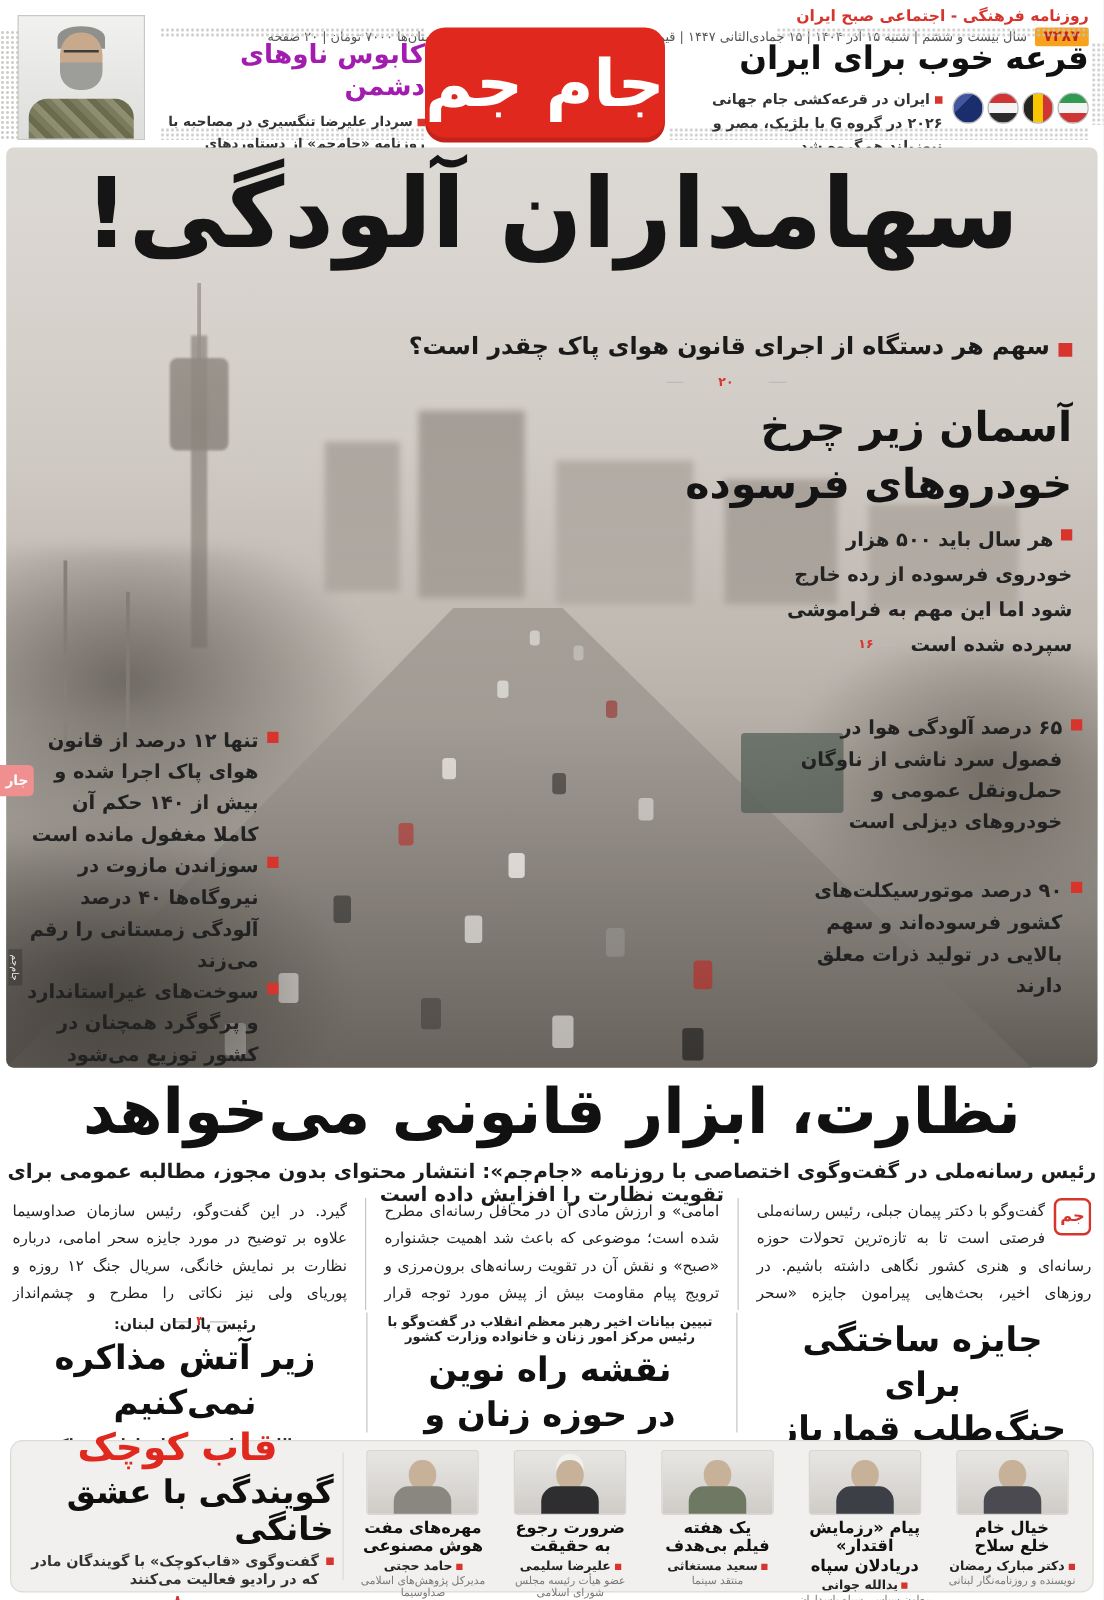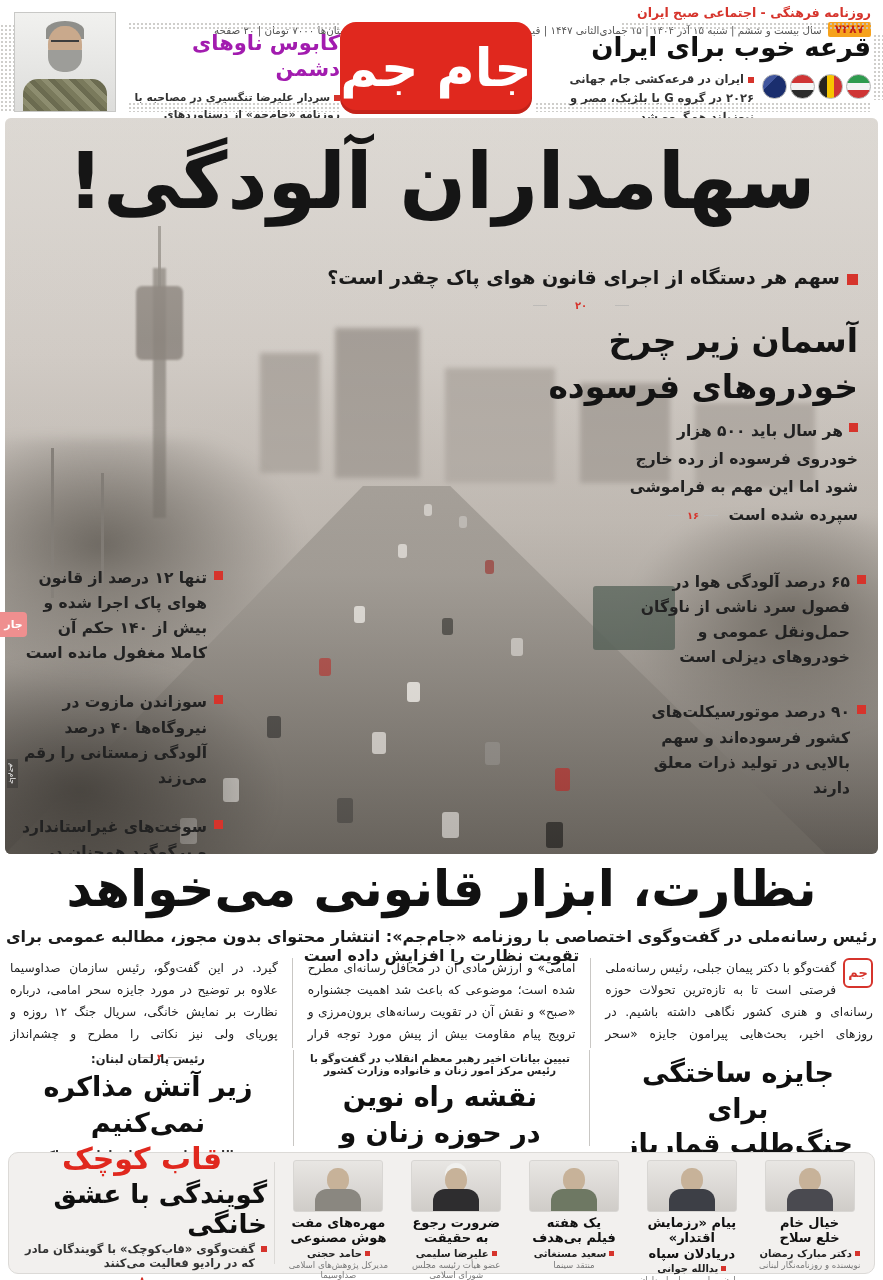--- a/index.html
+++ b/index.html
@@ -70,7 +70,7 @@
   .haze{left:0;top:0;width:100%;height:100%;
         background:linear-gradient(180deg,rgba(224,220,214,.30) 0%,rgba(224,220,214,.05) 30%,rgba(205,200,193,.28) 62%,rgba(80,76,71,.22) 100%);}
   
-  .lead-h{left:0;top:18px;width:100%;text-align:center;font-size:78px;font-weight:900;color:#151515;letter-spacing:-2px;}
+  .lead-h{left:0;top:8px;width:100%;text-align:center;font-size:78px;font-weight:900;color:#151515;letter-spacing:-2px;}
   .lead-sub{right:20px;top:148px;display:flex;gap:7px;font-size:19px;font-weight:900;color:#1a1a1a;}
   .lead-sub .sq{margin-top:8px;width:11px;flex:0 0 11px;height:11px;}
   .pm20{right:262px;top:182px;width:70px;gap:28px;}

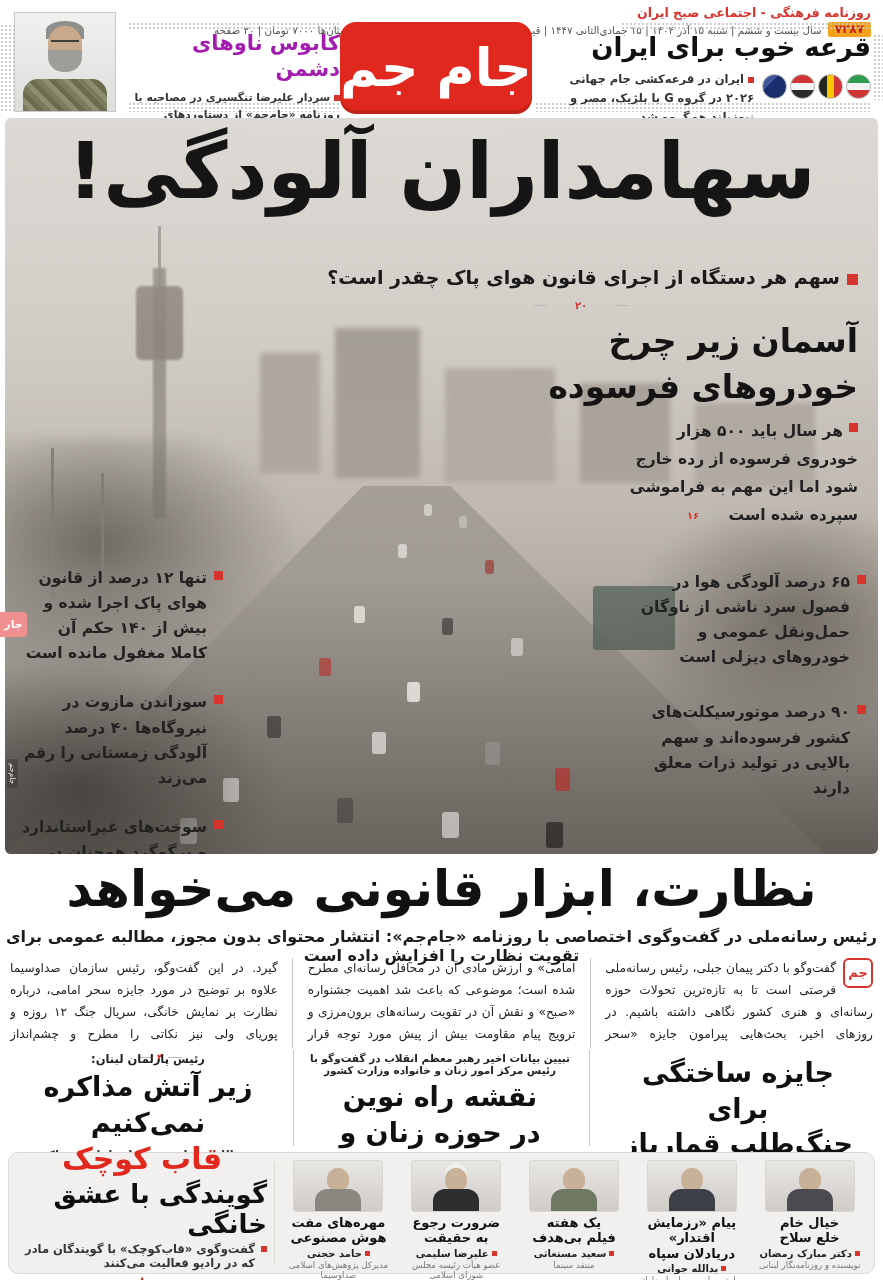--- a/index.html
+++ b/index.html
@@ -80,7 +80,7 @@
   .pbul{display:flex;flex-direction:column;}
   .bul{display:flex;gap:7px;text-align:right;font-size:15.5px;font-weight:bold;color:#222;line-height:1.62;}
   .buls-r{right:12px;top:452px;width:228px;gap:30px;}
-  .buls-l{left:14px;top:448px;width:204px;gap:24px;}
+  .buls-l{left:14px;top:462px;width:204px;}
   .credit{left:2px;bottom:66px;writing-mode:vertical-rl;font-size:7.5px;color:#f2f2f2;background:rgba(40,40,40,.35);padding:4px 1px;letter-spacing:1px;}
   .wmark{left:0;top:612px;width:27px;height:25px;background:#ef8f8f;color:#fff;font-size:11px;font-weight:bold;
          display:flex;align-items:center;justify-content:center;border-radius:0 4px 4px 0;z-index:5;}

